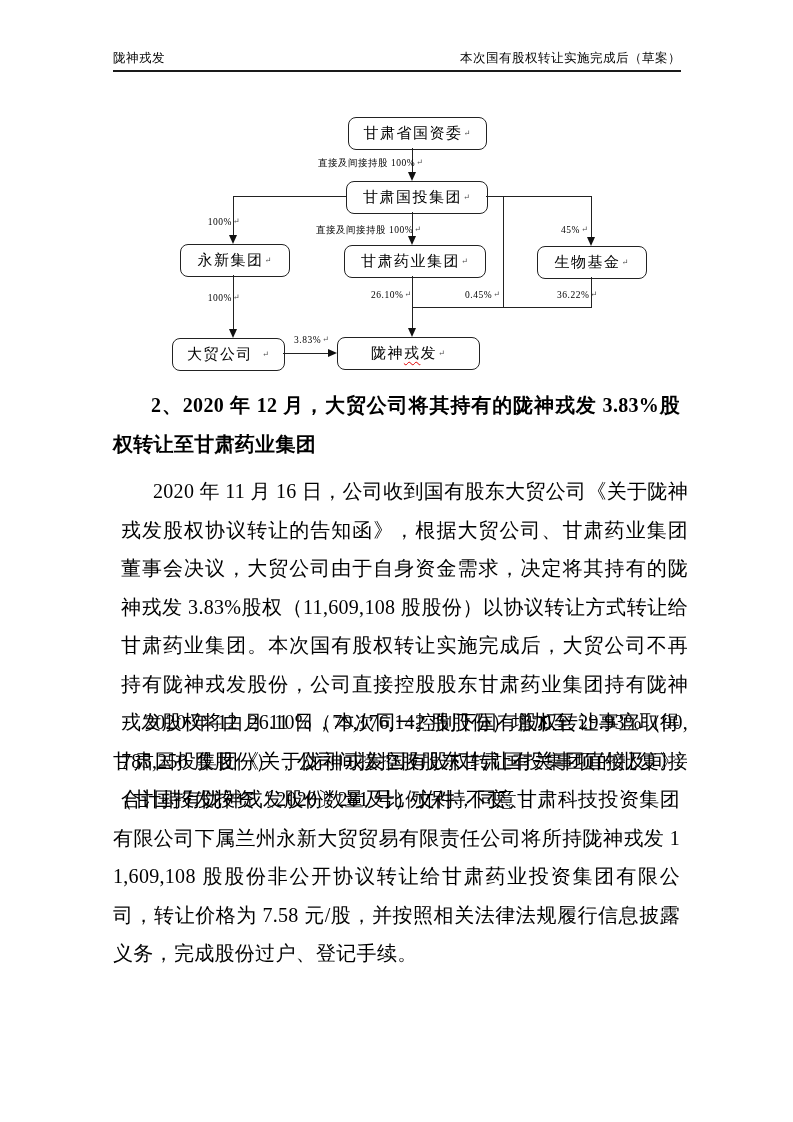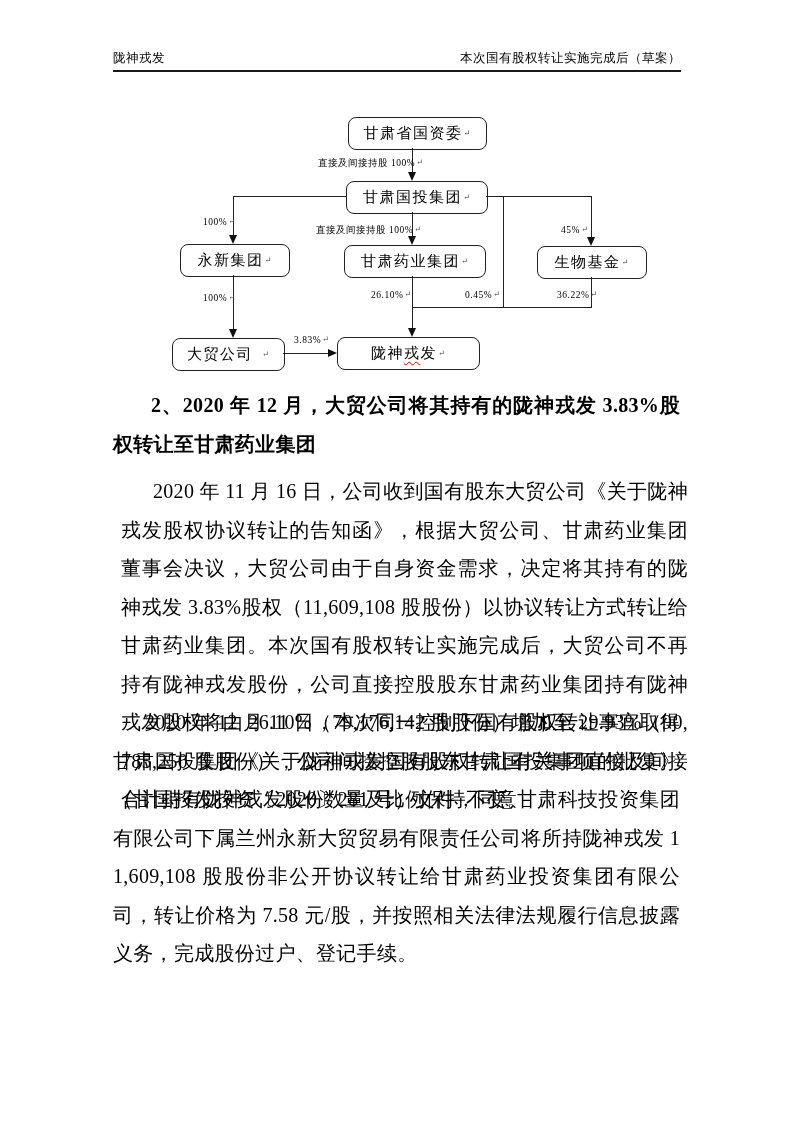--- a/index.html
+++ b/index.html
@@ -37,7 +37,7 @@
   .edge-label {
     position:absolute; font-size:9.5px; white-space:nowrap; letter-spacing:0.5px;
   }
-  .ta-r { text-align:left; }
+  .ta-r { text-align:right; }
   .mark { font-size:8px; color:#444; margin-left:1px; vertical-align:1px; }
   .typo {
     text-decoration:underline; text-decoration-style:wavy;

